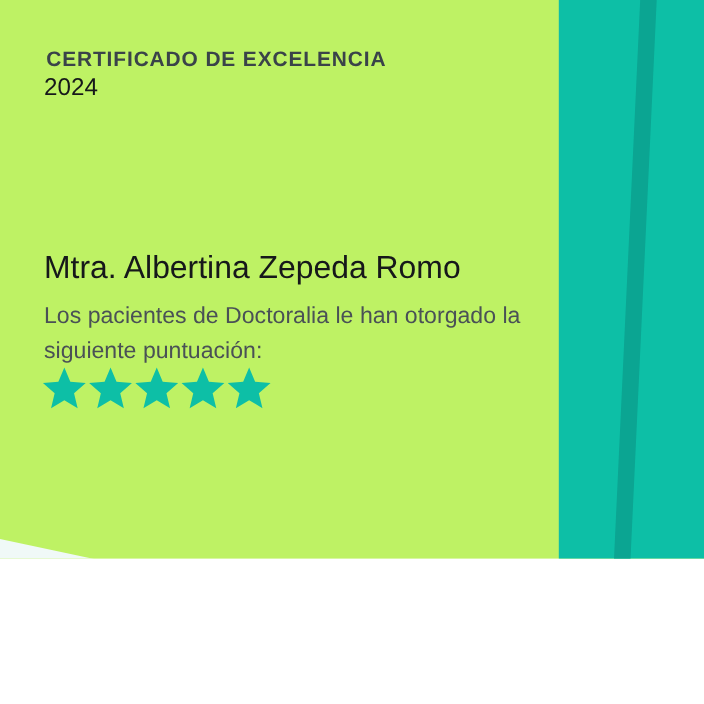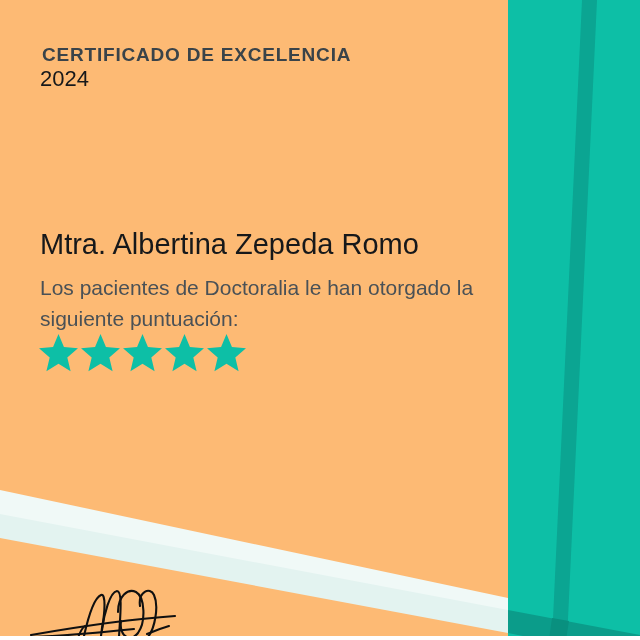--- a/index.html
+++ b/index.html
@@ -4,7 +4,7 @@
 <style>
   html,body{margin:0;padding:0;background:#fff;}
   .page{
-    position:relative;width:640px;height:636px;overflow:hidden;background:#fdba74;
+    position:relative;width:640px;height:508px;overflow:hidden;background:#bef264;
     font-family:"Liberation Sans","DejaVu Sans",sans-serif;
   }
   .bg{position:absolute;inset:0;width:640px;height:640px;display:block;}

